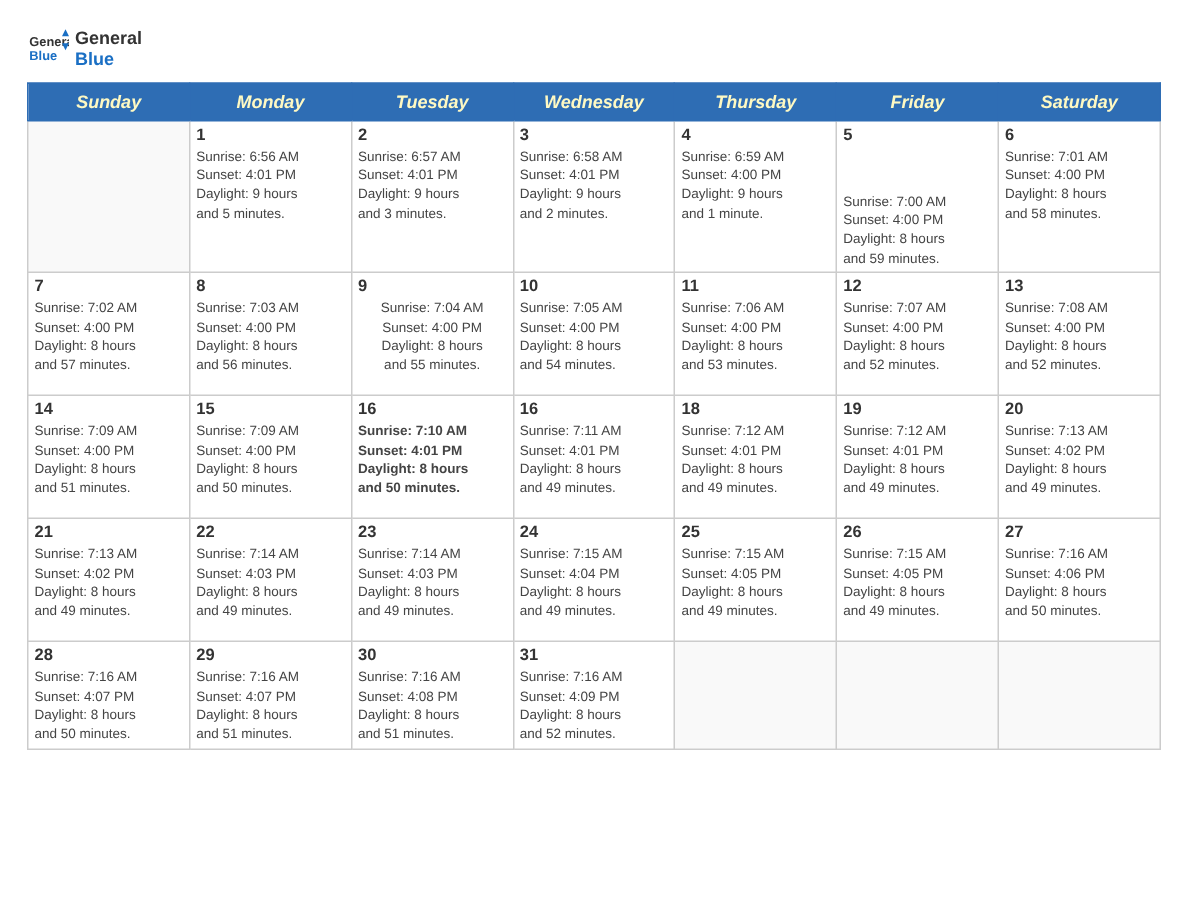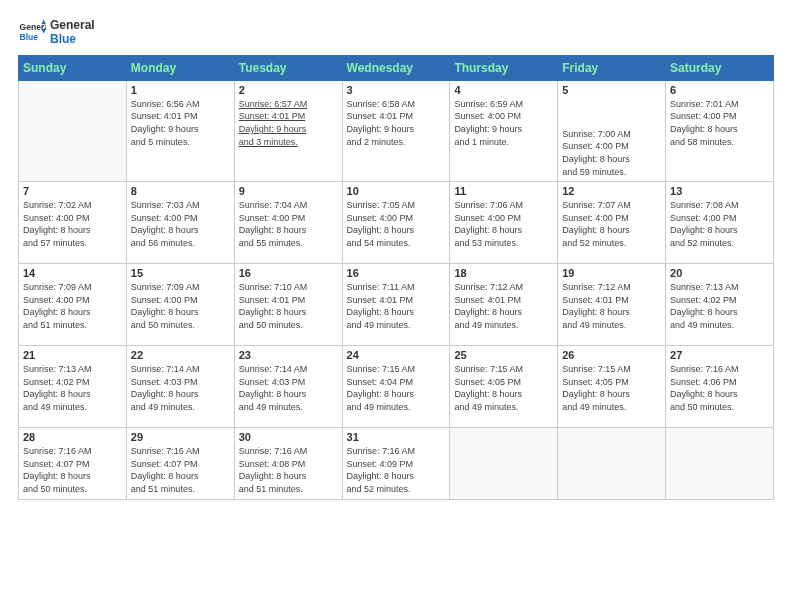--- a/index.html
+++ b/index.html
@@ -51,12 +51,13 @@
     }
     .calendar th {
       background: #2e6db4;
-      color: #86efac;
+      color: #fef9c3;
       font-size: 12px;
       font-weight: bold;
       padding: 5px 4px;
-      text-align: left;
+      text-align: center;
       border: 1px solid #2e6db4;
+      font-style: italic;
     }
     .calendar td {
       border: 1px solid #ccc;

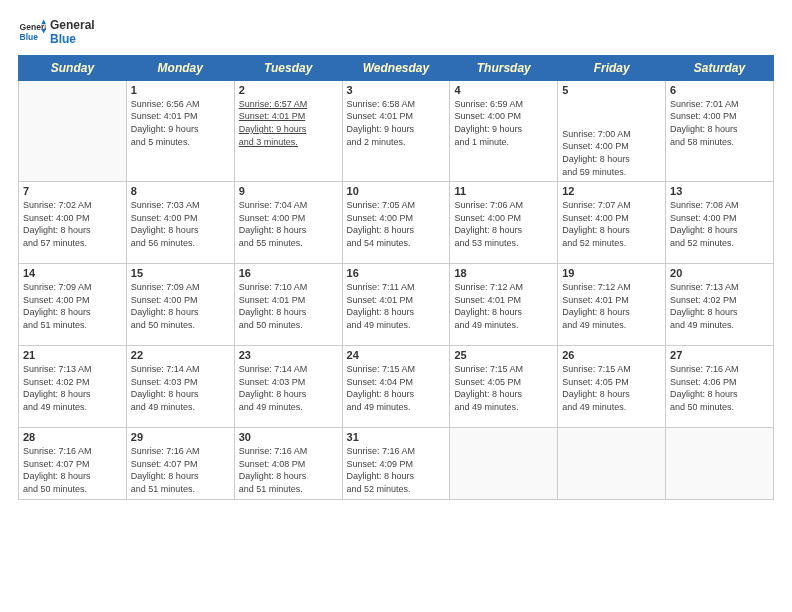--- a/index.html
+++ b/index.html
@@ -130,7 +130,7 @@
           </td>
           <td>
             <span class="day-number">2</span>
-            <div class="day-info" style="white-space: pre-line; text-decoration: underline;">Sunrise: 6:57 AM
+            <div class="day-info" style="white-space: pre-line;">Sunrise: 6:57 AM
 Sunset: 4:01 PM
 Daylight: 9 hours
 and 3 minutes.</div>

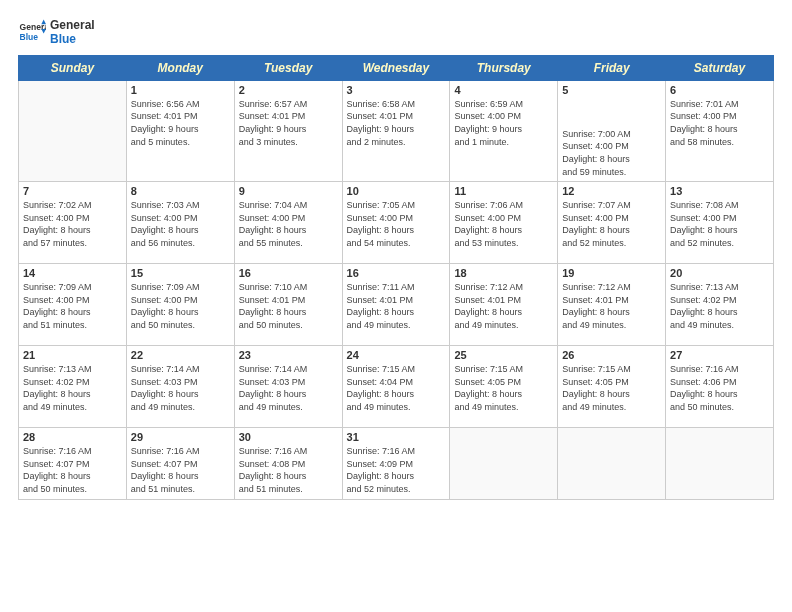--- a/index.html
+++ b/index.html
@@ -181,7 +181,7 @@
           </td>
           <td>
             <span class="day-number">9</span>
-            <div class="day-info" style="white-space: pre-line;">Sunrise: 7:04 AM
+            <div class="day-info" style="white-space: pre-line; text-align: center;">Sunrise: 7:04 AM
 Sunset: 4:00 PM
 Daylight: 8 hours
 and 55 minutes.</div>

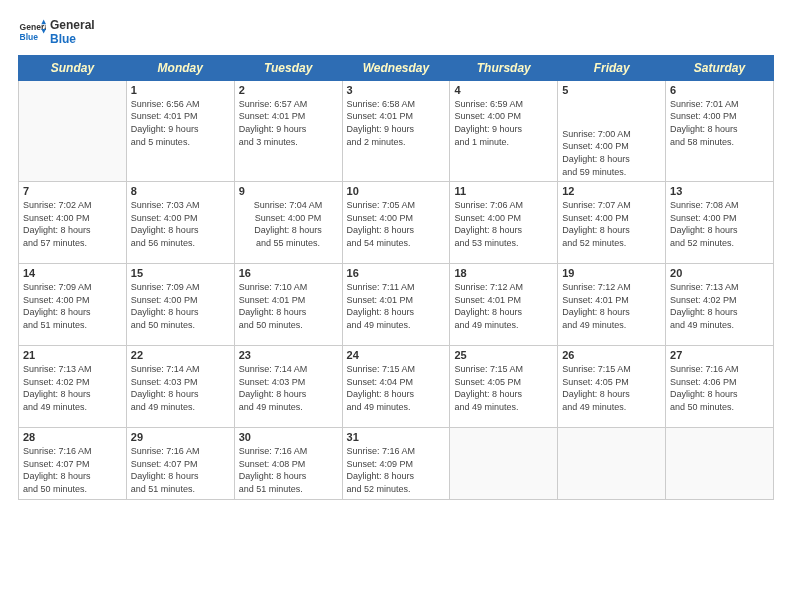--- a/index.html
+++ b/index.html
@@ -232,7 +232,7 @@
           </td>
           <td>
             <span class="day-number">16</span>
-            <div class="day-info" style="white-space: pre-line;">Sunrise: 7:10 AM
+            <div class="day-info" style="white-space: pre-line; font-weight: bold;">Sunrise: 7:10 AM
 Sunset: 4:01 PM
 Daylight: 8 hours
 and 50 minutes.</div>

